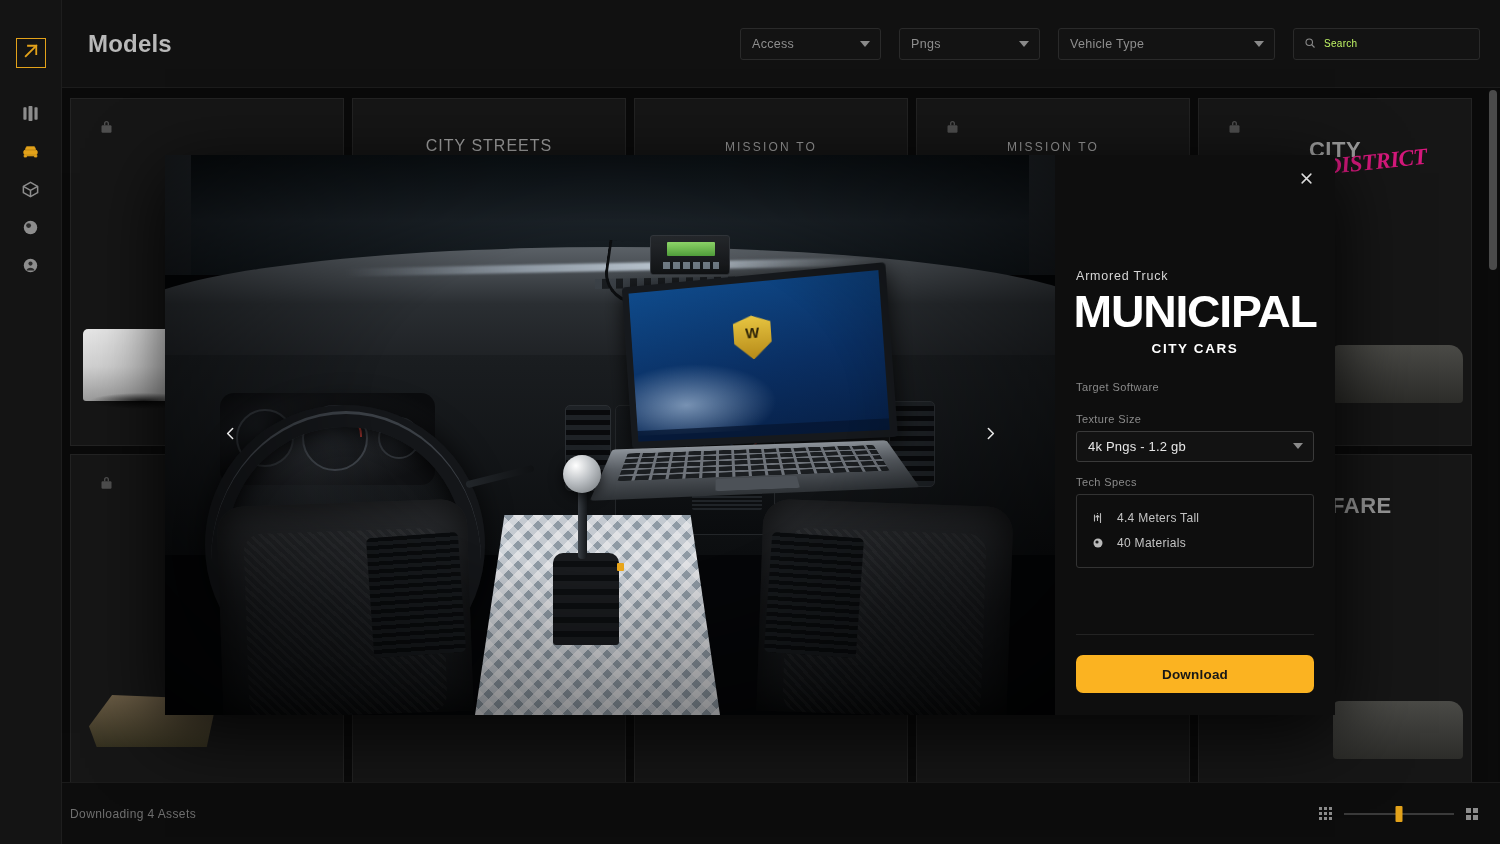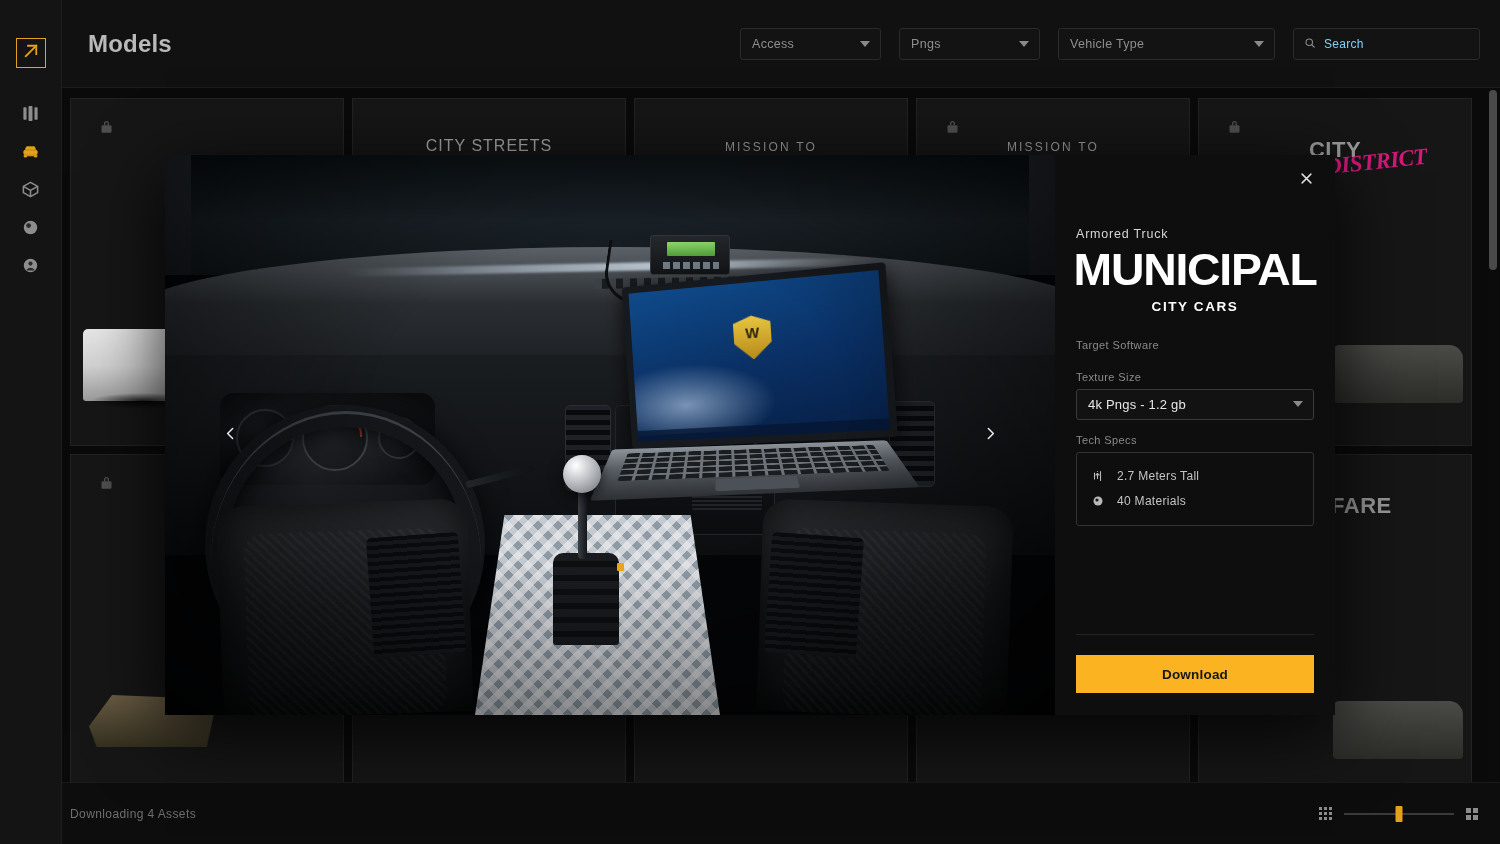--- a/index.html
+++ b/index.html
@@ -91,7 +91,7 @@
     padding: 0 10px;
   }
   .search-box svg { width: 12px; height: 12px; margin-right: 8px; flex: none; }
-  .search-box .ph { font-size: 12px; color: #7dd3fc; letter-spacing: 0.3px; }
+  .search-box .ph { font-size: 10px; color: #bef264; letter-spacing: 0.3px; }
 
   
   .grid-area {

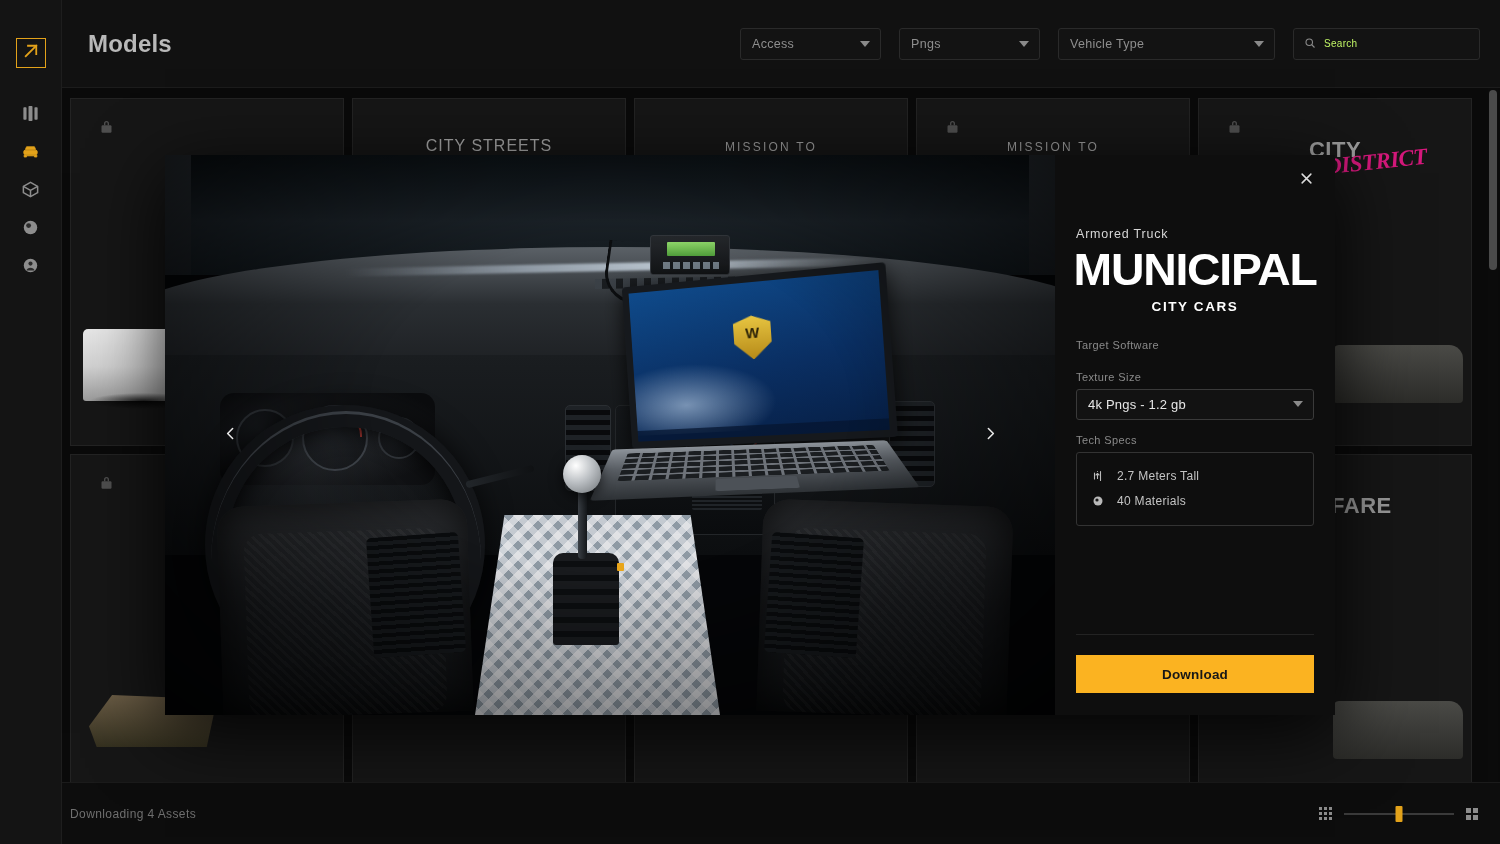--- a/index.html
+++ b/index.html
@@ -511,7 +511,7 @@
   }
   .close-btn svg { width: 15px; height: 15px; }
   .panel-sub {
-    margin-top: 72px;
+    margin-top: 114px;
     font-size: 12.5px; color: #d6d6d6; letter-spacing: 0.8px;
   }
   .panel-title {

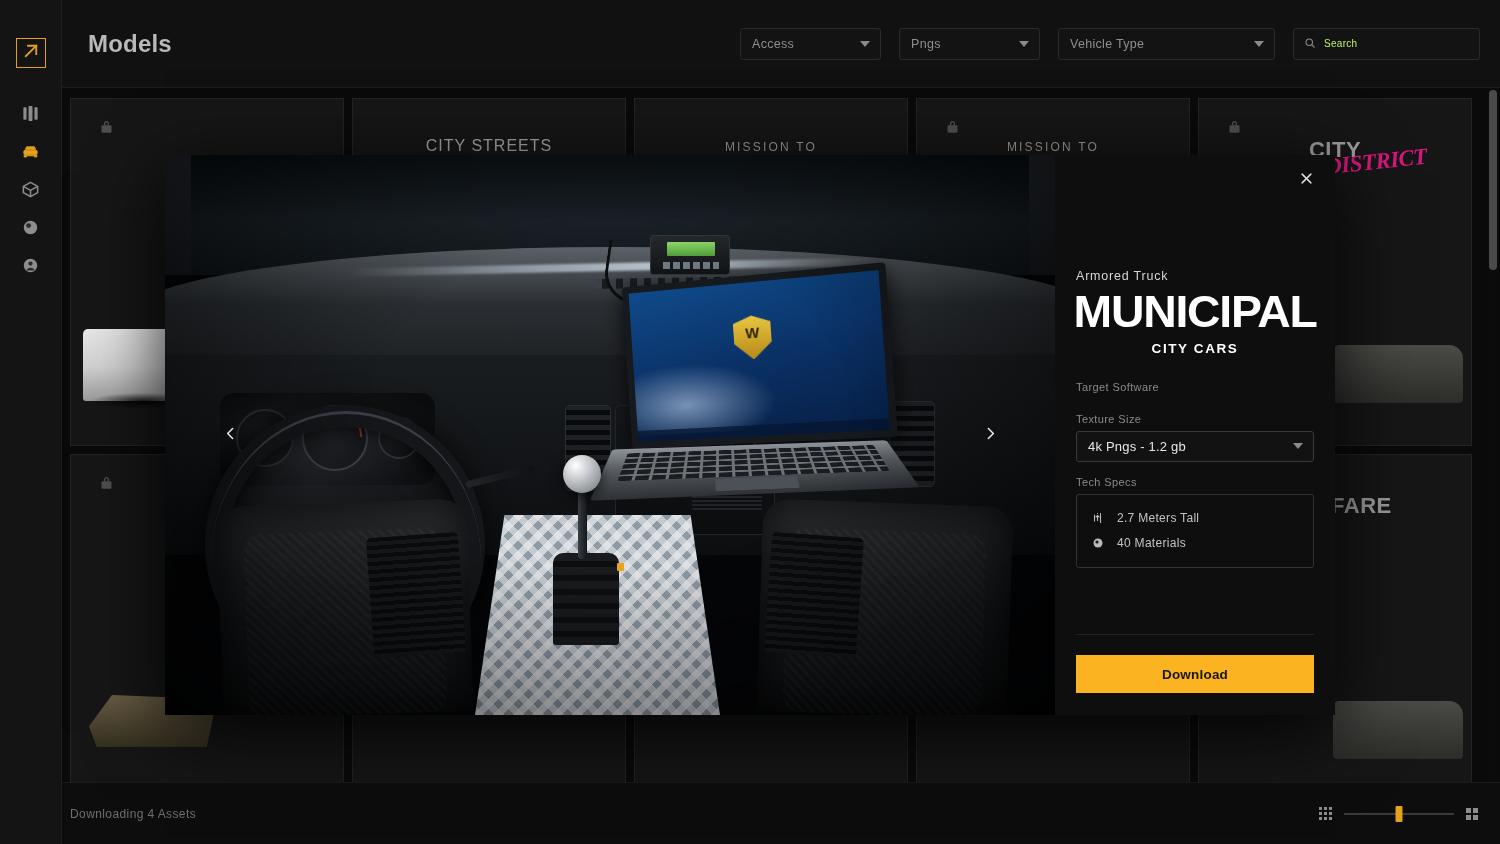--- a/index.html
+++ b/index.html
@@ -909,7 +909,7 @@
                 <path d="M17 3v18M5 6v12M11 3h0M11 7l-3 3M11 7l3 3M11 7v10"></path>
               </svg>
             </span>
-            <span class="tx">2.7 Meters Tall</span>
+            <span class="tx">4.4 Meters Tall</span>
           </div>
 
           <div class="spec-row">

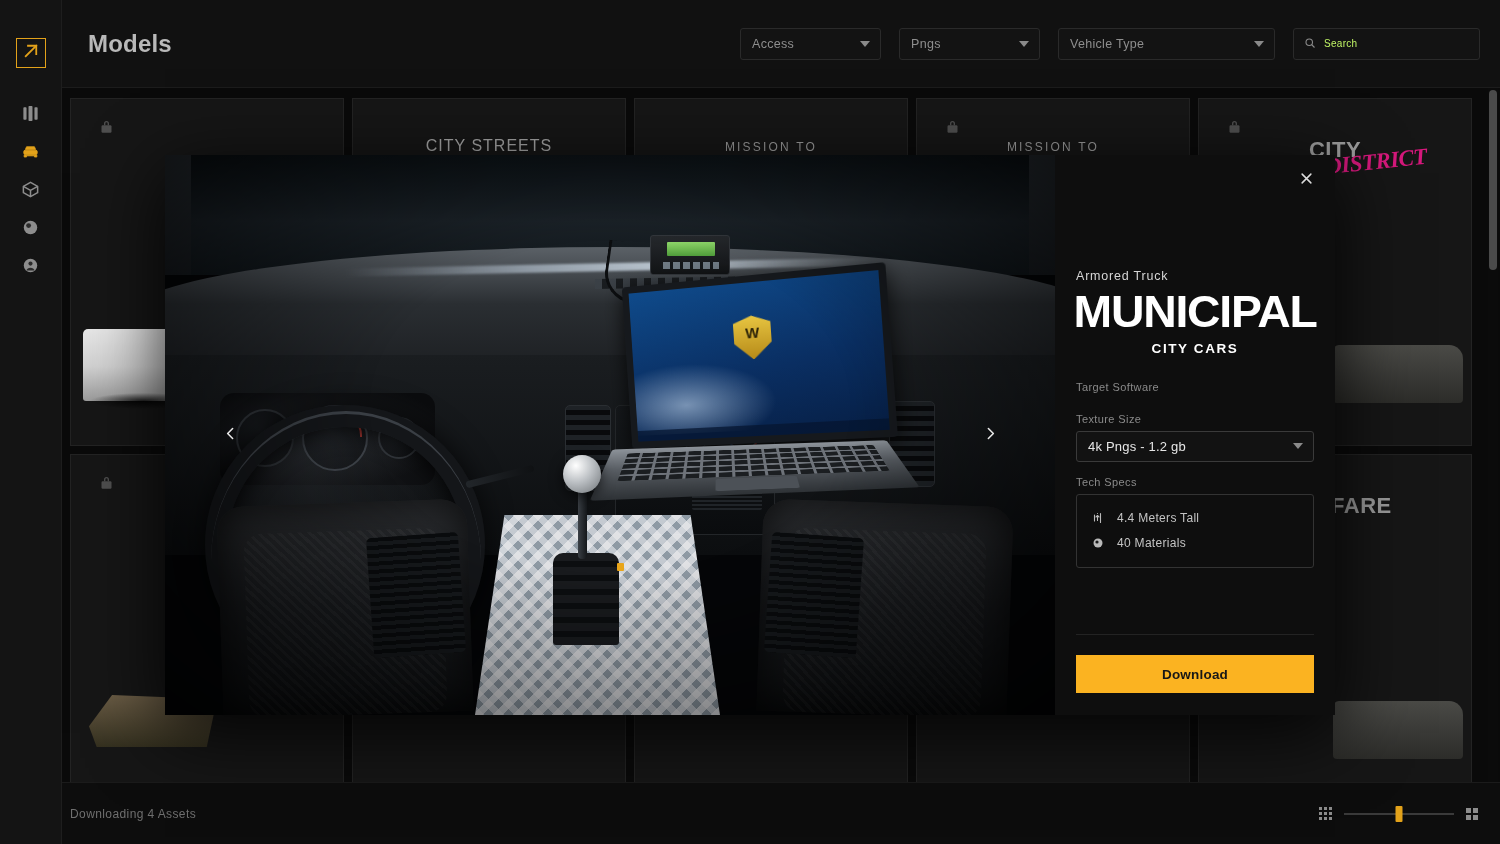--- a/index.html
+++ b/index.html
@@ -569,7 +569,7 @@
   .download-btn {
     width: 100%; height: 38px;
     background: #fbb321;
-    border: none; border-radius: 0;
+    border: none; border-radius: 7px;
     font-family: "Liberation Sans", sans-serif;
     font-size: 13.5px; font-weight: bold; color: #171717;
     letter-spacing: 0.2px;

